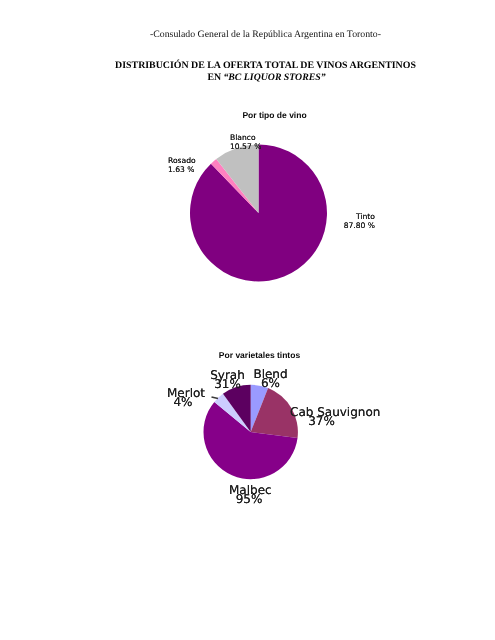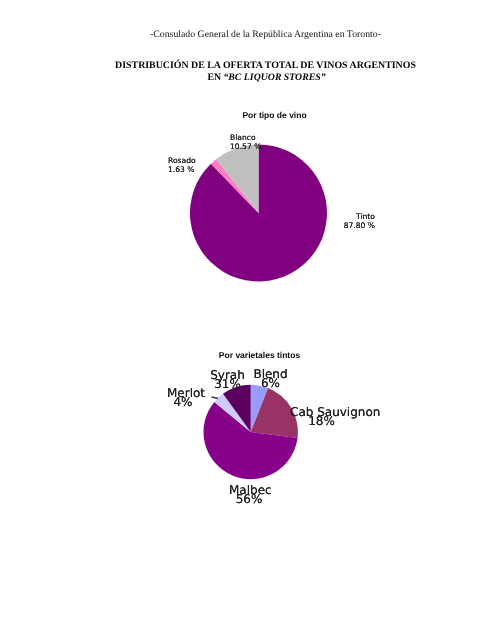--- a/index.html
+++ b/index.html
@@ -78,7 +78,7 @@
   </div>
   <div class="plabel c2" style="left:290px;top:408px;text-align:center;width:63px;">
     <div>Cab Sauvignon</div>
-    <div>18%</div>
+    <div>37%</div>
   </div>
   <div class="plabel c2" style="left:229px;top:486px;text-align:center;width:40px;">
     <div>Malbec</div>

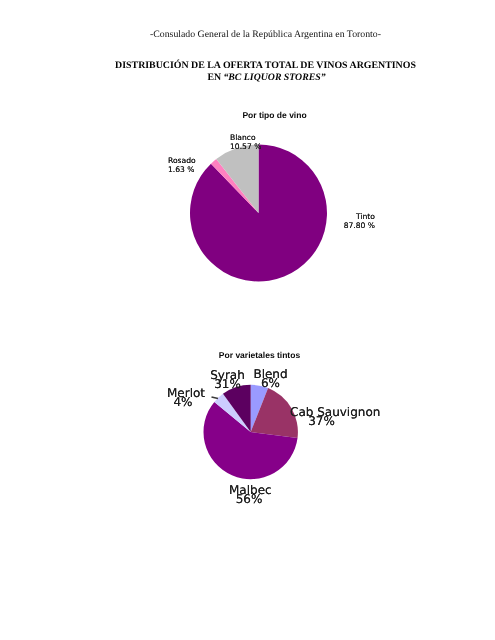--- a/index.html
+++ b/index.html
@@ -82,7 +82,7 @@
   </div>
   <div class="plabel c2" style="left:229px;top:486px;text-align:center;width:40px;">
     <div>Malbec</div>
-    <div>56%</div>
+    <div>95%</div>
   </div>
   </div>
 </div>

